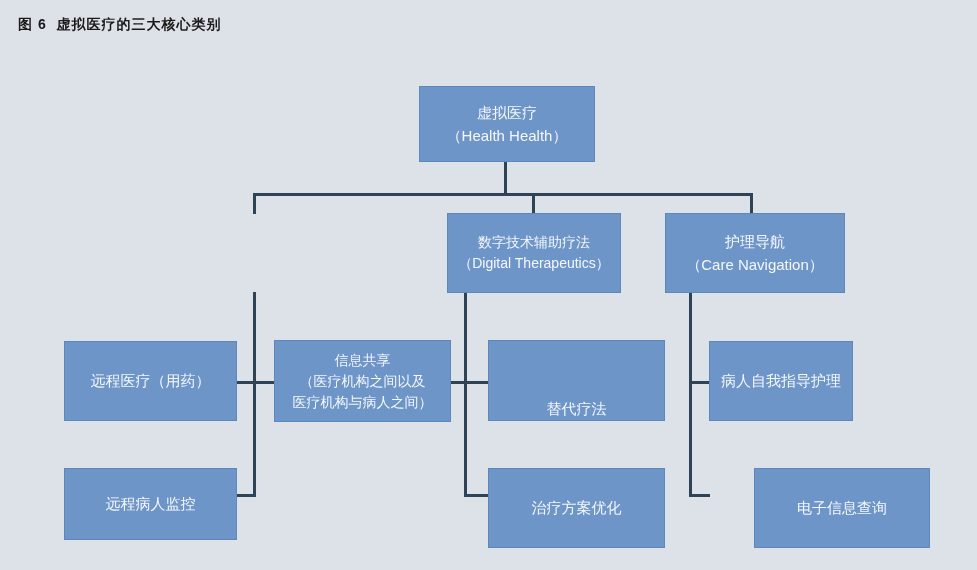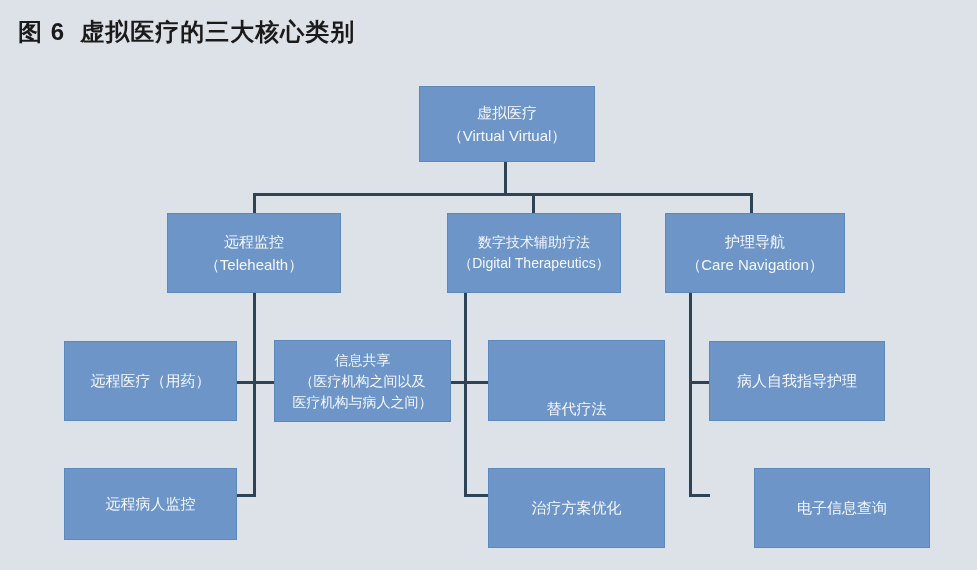--- a/index.html
+++ b/index.html
@@ -19,7 +19,7 @@
     position: absolute;
     left: 18px;
     top: 16px;
-    font-size: 24px;
+    font-size: 14px;
     font-weight: bold;
     color: var(--title-text, #1a1a1a);
     letter-spacing: 1px;

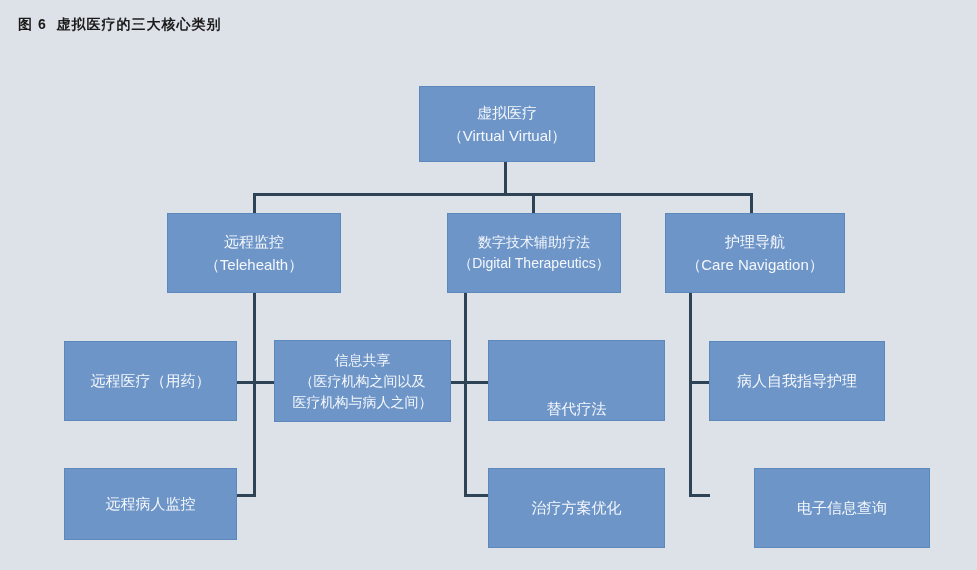--- a/index.html
+++ b/index.html
@@ -73,7 +73,7 @@
 
   <div class="node" style="left:419px; top:86px; width:176px; height:76px;">
     <span>虚拟医疗</span>
-    <span>（Virtual Virtual）</span>
+    <span>（Health Health）</span>
   </div>
 
   <div class="node" style="left:167px; top:213px; width:174px; height:80px;">

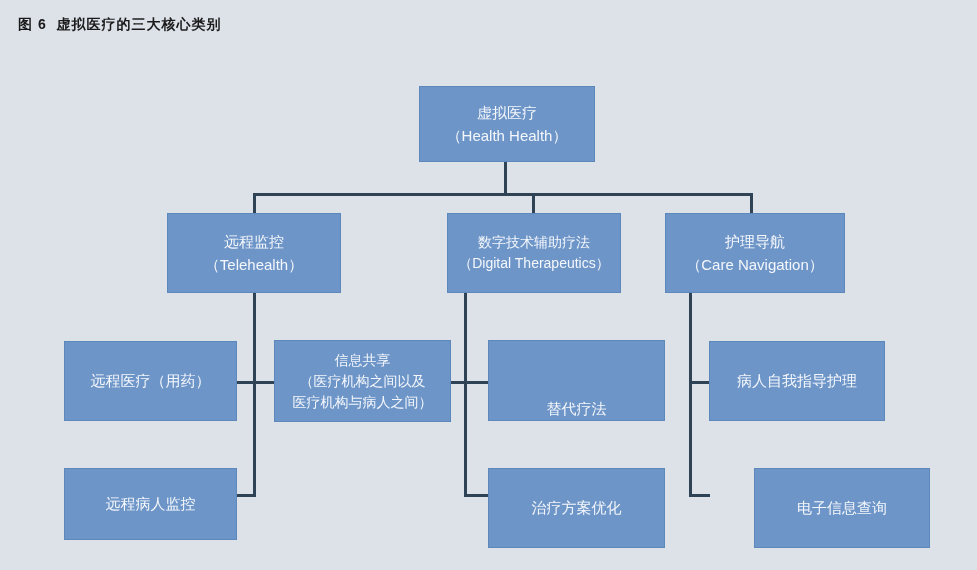--- a/index.html
+++ b/index.html
@@ -76,10 +76,6 @@
     <span>（Health Health）</span>
   </div>
 
-  <div class="node" style="left:167px; top:213px; width:174px; height:80px;">
-    <span>远程监控</span>
-    <span>（Telehealth）</span>
-  </div>
 
   <div class="node dense" style="left:447px; top:213px; width:174px; height:80px;">
     <span>数字技术辅助疗法</span>

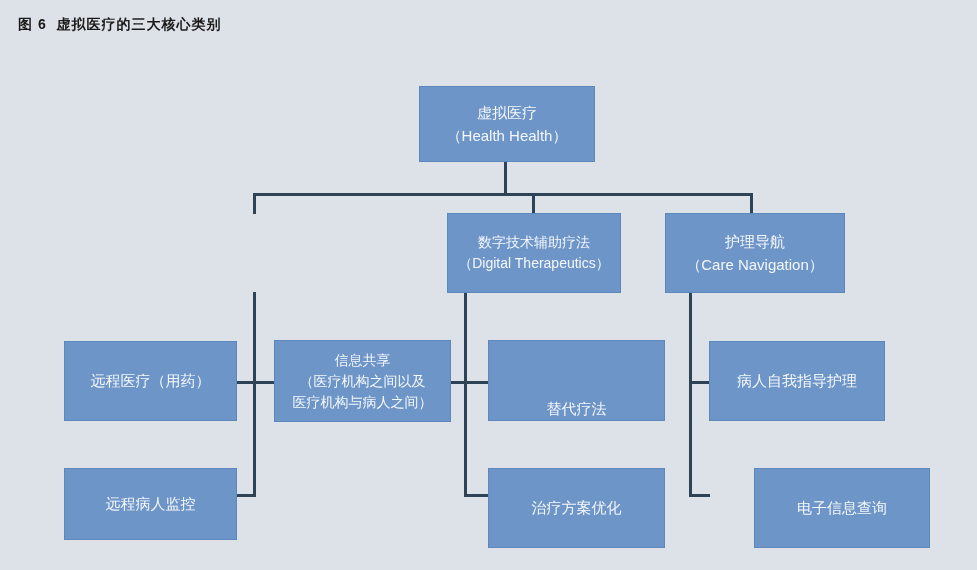--- a/index.html
+++ b/index.html
@@ -101,7 +101,7 @@
     <span>替代疗法</span>
   </div>
 
-  <div class="node" style="left:709px; top:341px; width:176px; height:80px;">
+  <div class="node" style="left:709px; top:341px; width:144px; height:80px;">
     <span>病人自我指导护理</span>
   </div>
 

